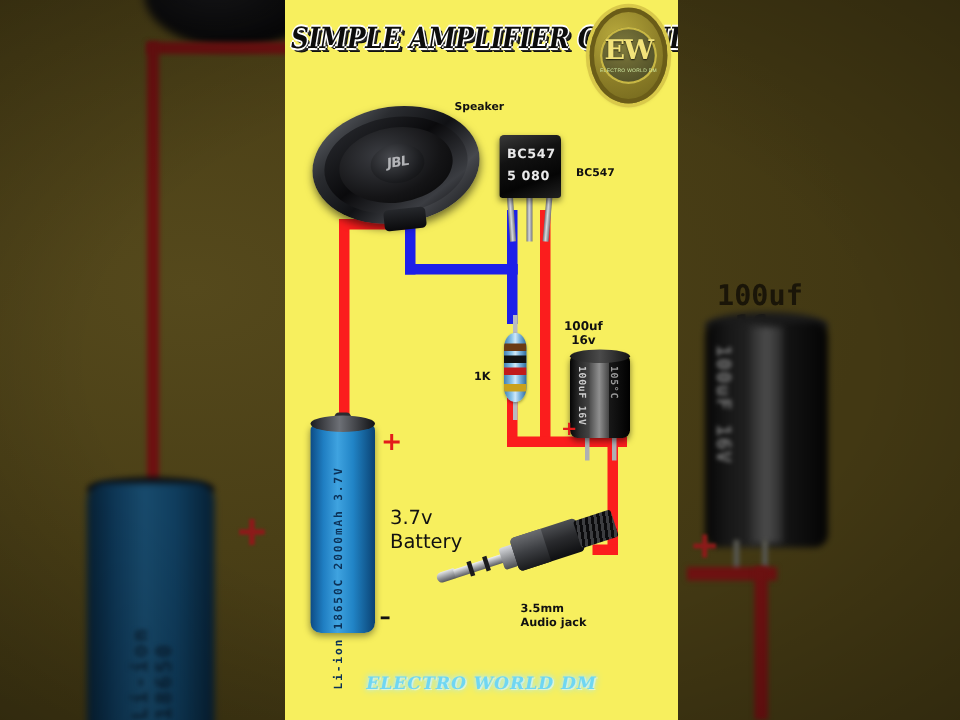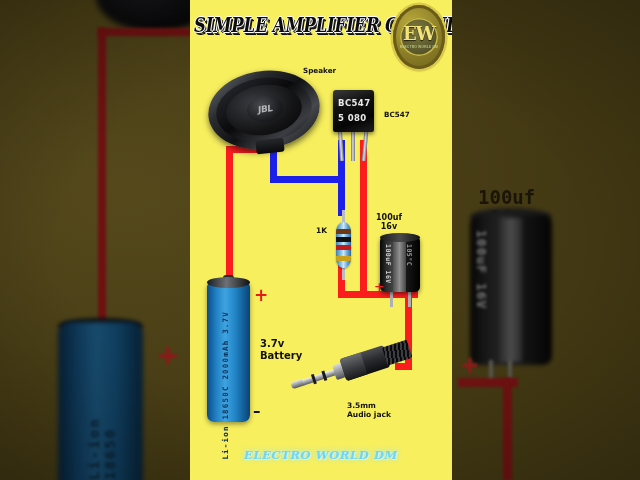--- a/index.html
+++ b/index.html
@@ -133,7 +133,7 @@
     background:linear-gradient(90deg,#3f7fb5 0%,#8fc7ea 35%,#cfe8f8 50%,#7ab3dd 70%,#2f6a9c 100%);
     box-shadow:0 1px 2px rgba(0,0,0,.35);overflow:hidden;}
   .rb{position:absolute;left:0;width:15px;height:5px;}
-  .lbl-1k{position:absolute;left:126px;top:226px;font-size:7.5px;font-weight:bold;color:#111;
+  .lbl-1k{position:absolute;left:126px;top:246px;font-size:7.5px;font-weight:bold;color:#111;
     font-family:"DejaVu Sans",sans-serif;}
 
   

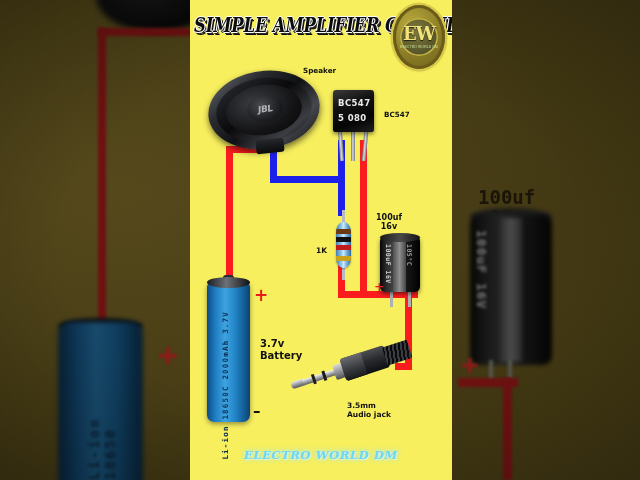--- a/index.html
+++ b/index.html
@@ -172,7 +172,7 @@
     font-family:"DejaVu Sans",sans-serif;}
   .minus-bat{position:absolute;left:63px;top:404px;color:#111;font-size:15px;font-weight:bold;line-height:1;
     font-family:"DejaVu Sans",sans-serif;}
-  .lbl-bat{position:absolute;left:70px;top:338px;font-size:10px;font-weight:bold;color:#111;
+  .lbl-bat{position:absolute;left:70px;top:338px;font-size:13px;font-weight:normal;color:#111;
     line-height:1.2;font-family:"DejaVu Sans",sans-serif;}
 
   

